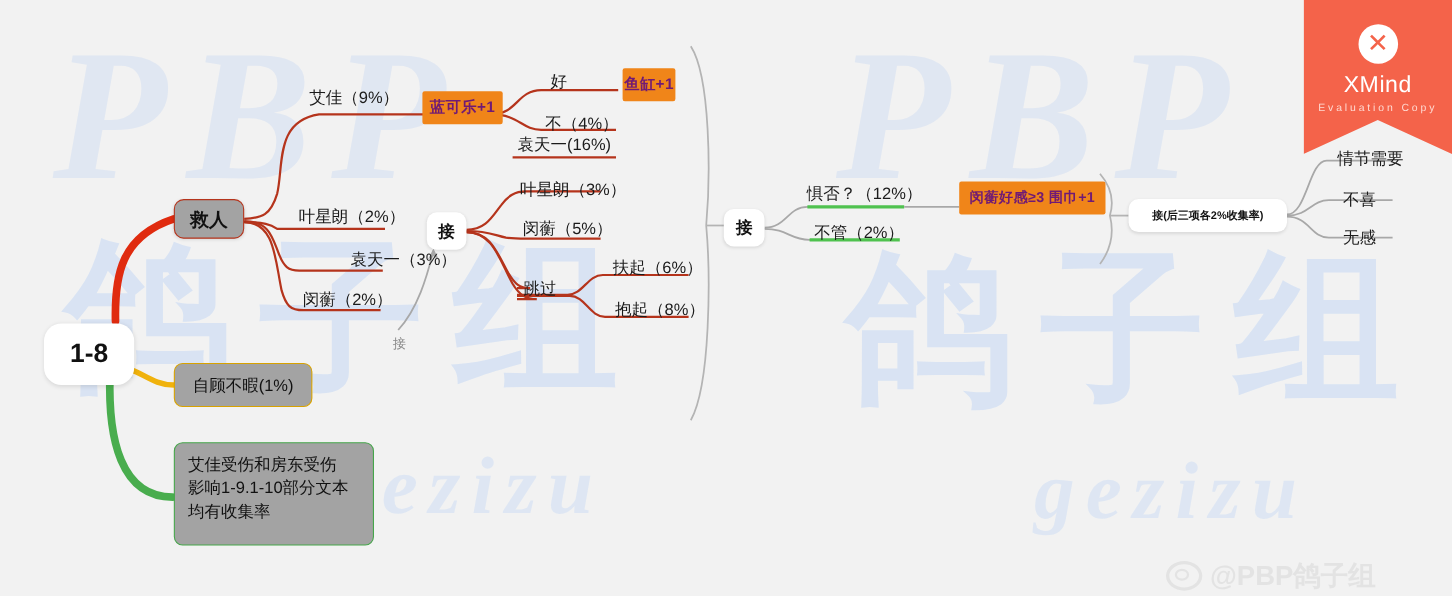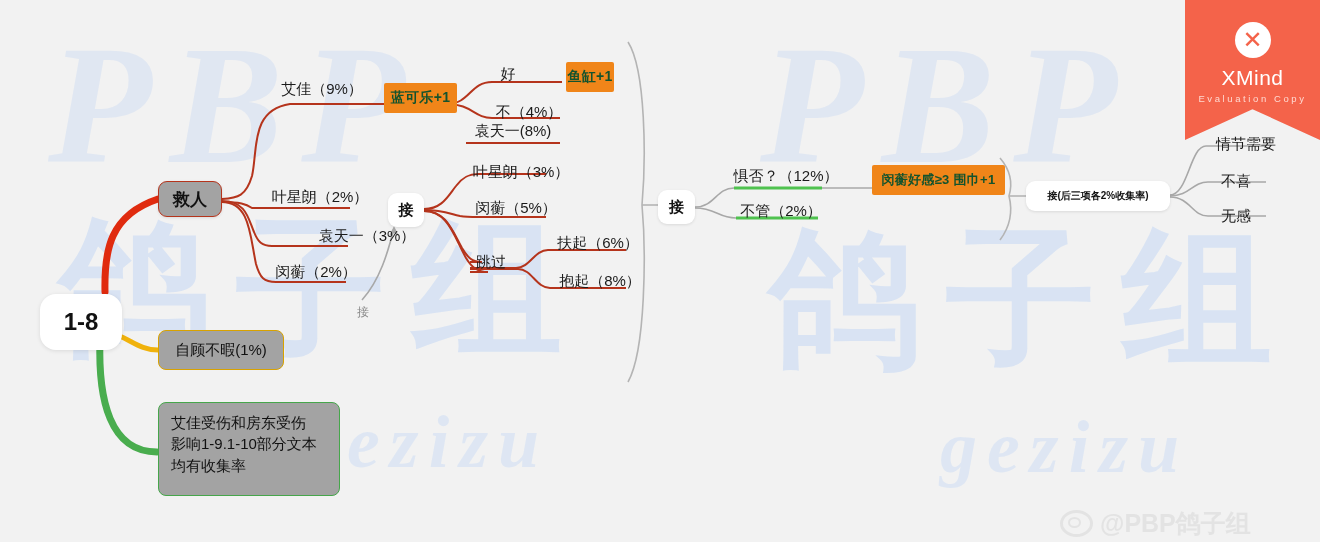--- a/index.html
+++ b/index.html
@@ -37,7 +37,7 @@
          font-size:15px;color:#111;padding:0 10px;}
   .boxed.green{border-color:#46a64b;}
   .boxed.redline{border:1.6px solid #b5341c;border-radius:9px;font-weight:700;}
-  .badge{background:#f08519;color:#14532d;font-weight:700;font-size:14px;
+  .badge{background:#f08519;color:#701a75;font-weight:700;font-size:14px;
          padding:15px 8px;border-radius:2px;letter-spacing:.3px;}
   .multiline{display:block;text-align:left;line-height:1.42;
              padding:9px 12px;white-space:pre-line;font-size:15px;}

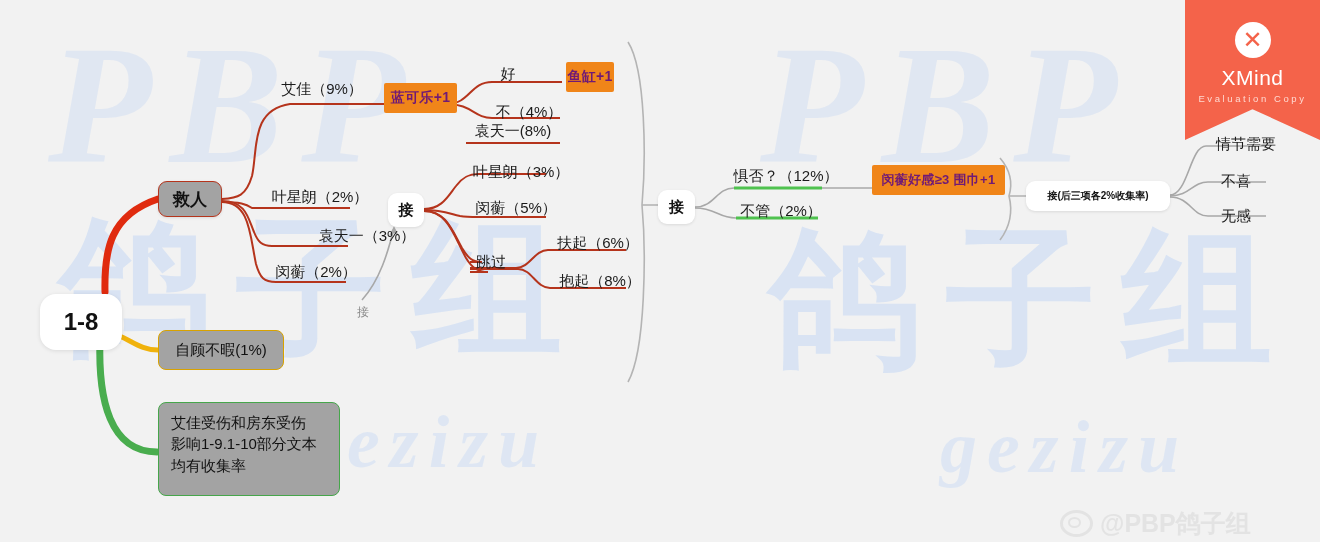--- a/index.html
+++ b/index.html
@@ -148,7 +148,7 @@
 
   <div class="node plain" style="left:492px;top:63px;width:32px;height:22px;">好</div>
   <div class="node plain" style="left:498px;top:101px;width:62px;height:22px;">不（4%）</div>
-  <div class="node plain" style="left:466px;top:120px;width:94px;height:22px;">袁天一(8%)</div>
+  <div class="node plain" style="left:466px;top:120px;width:94px;height:22px;">袁天一(16%)</div>
 
   <div class="node chip" style="left:388px;top:193px;width:36px;height:34px;font-size:15px;">接</div>
 

